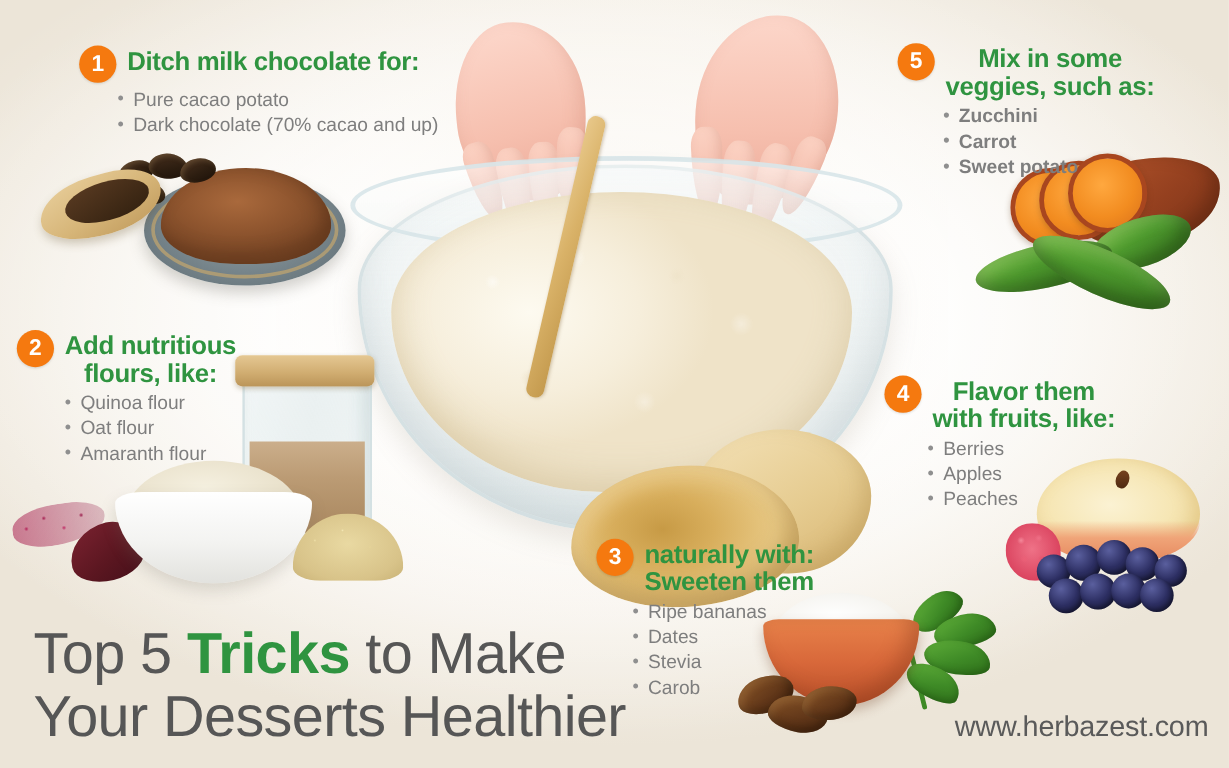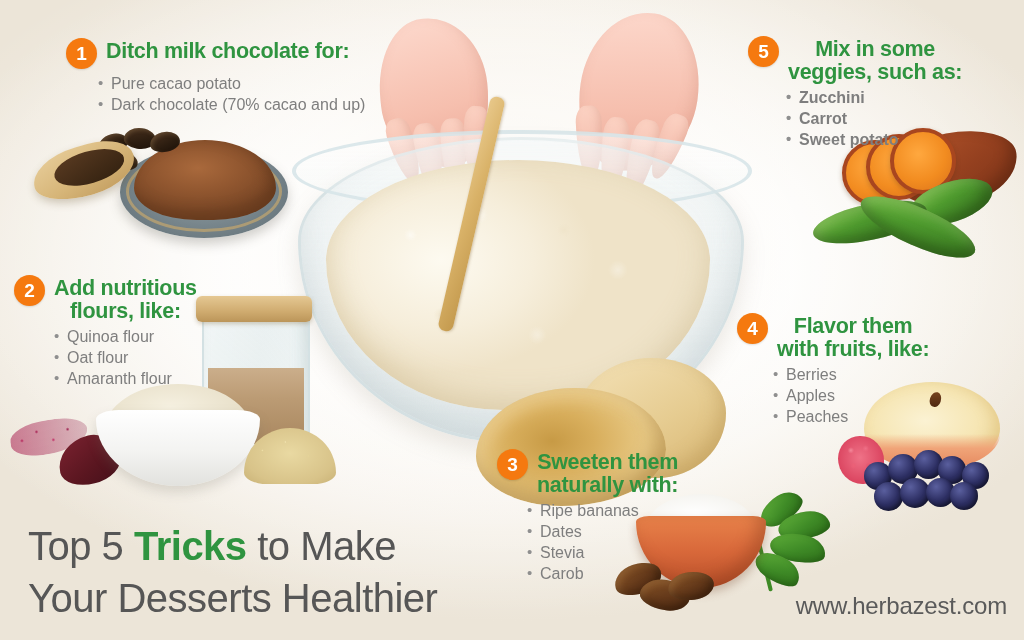--- a/index.html
+++ b/index.html
@@ -438,8 +438,8 @@
     <div class="tip-head">
       <div class="badge">3</div>
       <div class="tip-title">
+        <div>naturally with:</div>
         <div>Sweeten them</div>
-        <div>naturally with:</div>
       </div>
     </div>
     <ul class="tip-list">

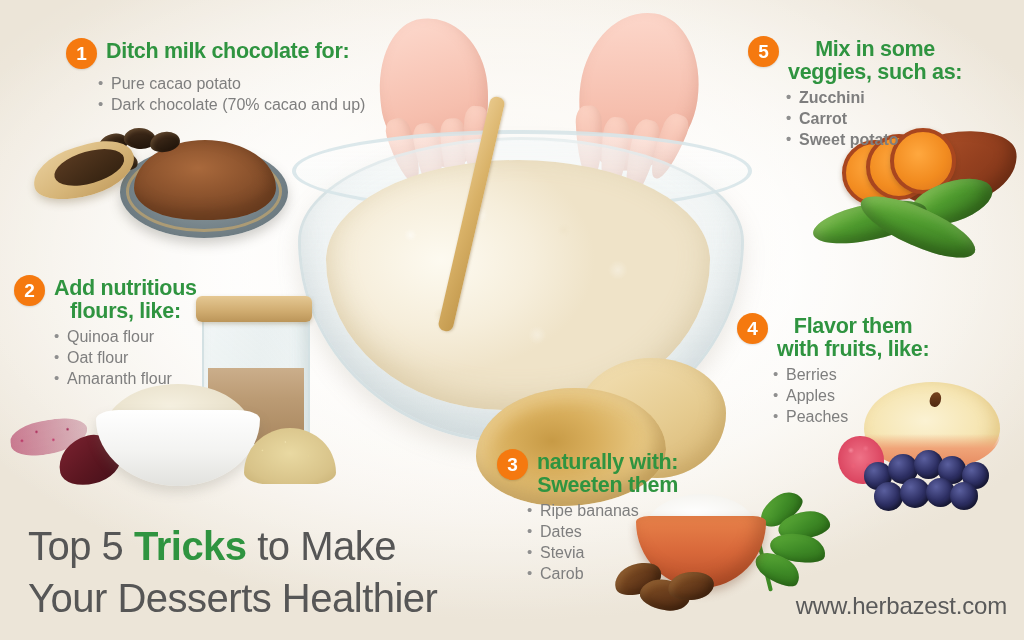--- a/index.html
+++ b/index.html
@@ -63,7 +63,7 @@
   
   #main-title{
     position:absolute;left:28px;top:520px;z-index:40;
-    color:#565656;font-size:40px;line-height:52px;font-weight:normal;
+    color:#565656;font-size:48px;line-height:52px;font-weight:normal;
     letter-spacing:-.5px;
   }
   #main-title .hl{color:#2f9440;font-weight:bold;}

